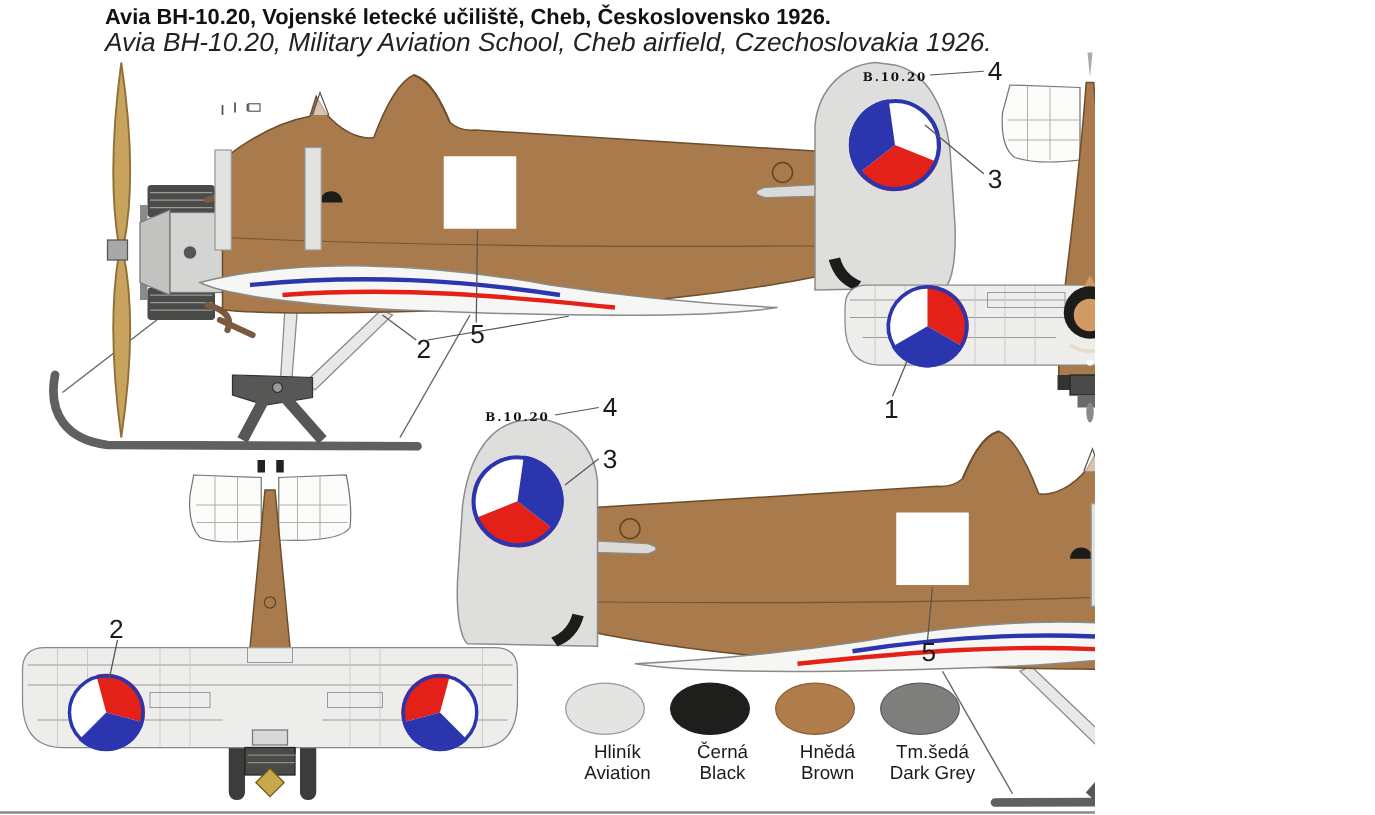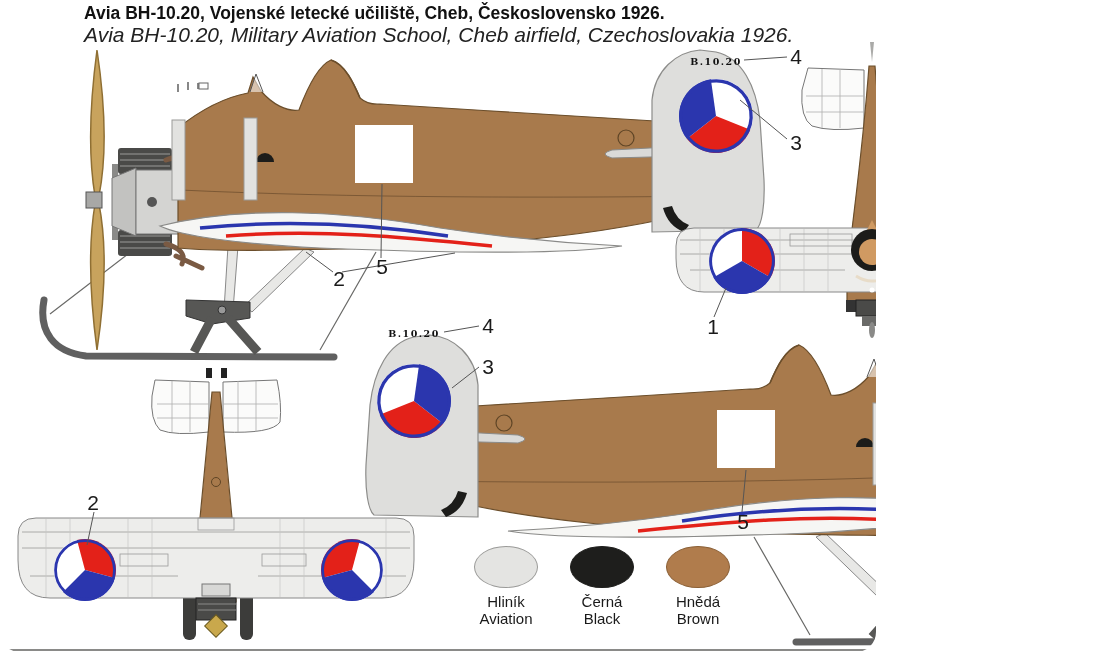--- a/index.html
+++ b/index.html
@@ -4,7 +4,7 @@
 <style>
   html,body{margin:0;padding:0;background:#fff;}
   .sheet{position:relative;width:876px;height:652px;background:#fff;overflow:hidden;
-         font-family:"Liberation Sans",sans-serif;border-radius:20px;}
+         font-family:"Liberation Sans",sans-serif;}
   .title-block{position:absolute;left:84px;top:3px;line-height:21px;white-space:nowrap;}
   .title-cs{font-size:17.5px;font-weight:bold;color:#111;}
   .title-en{font-size:21px;font-style:italic;color:#222;}

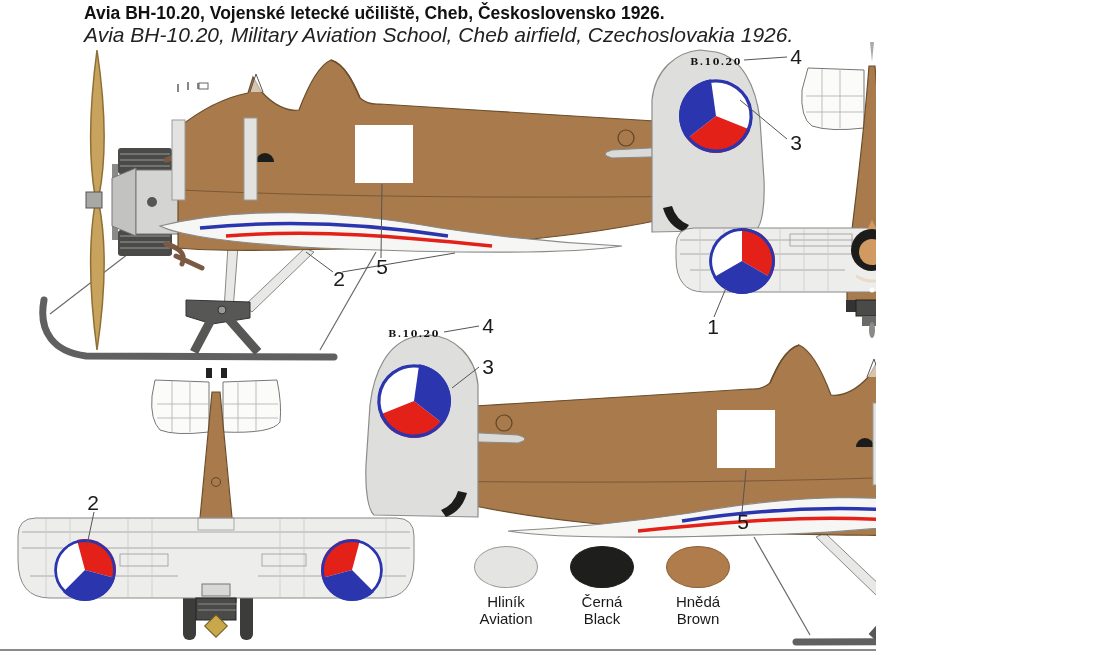--- a/index.html
+++ b/index.html
@@ -13,7 +13,7 @@
   .tail-code{font:bold 9.5px "DejaVu Serif",serif;letter-spacing:1.5px;fill:#111;text-anchor:middle;}
   .leader{stroke:#555;stroke-width:1;fill:none;}
   .legend{position:absolute;left:452px;top:546px;display:flex;}
-  .legend-item{width:84px;display:flex;flex-direction:column;align-items:center;margin-left:12px;}
+  .legend-item{width:84px;display:flex;flex-direction:column;}
   .swatch{width:64px;height:42px;border-radius:50%;border:1.5px solid #999;box-sizing:border-box;}
   .legend-label{margin-top:5px;font-size:15px;line-height:17px;color:#1a1a1a;text-align:center;}
   .bottom-rule{position:absolute;left:0;top:649px;width:1100px;height:2px;background:#8a8a88;}

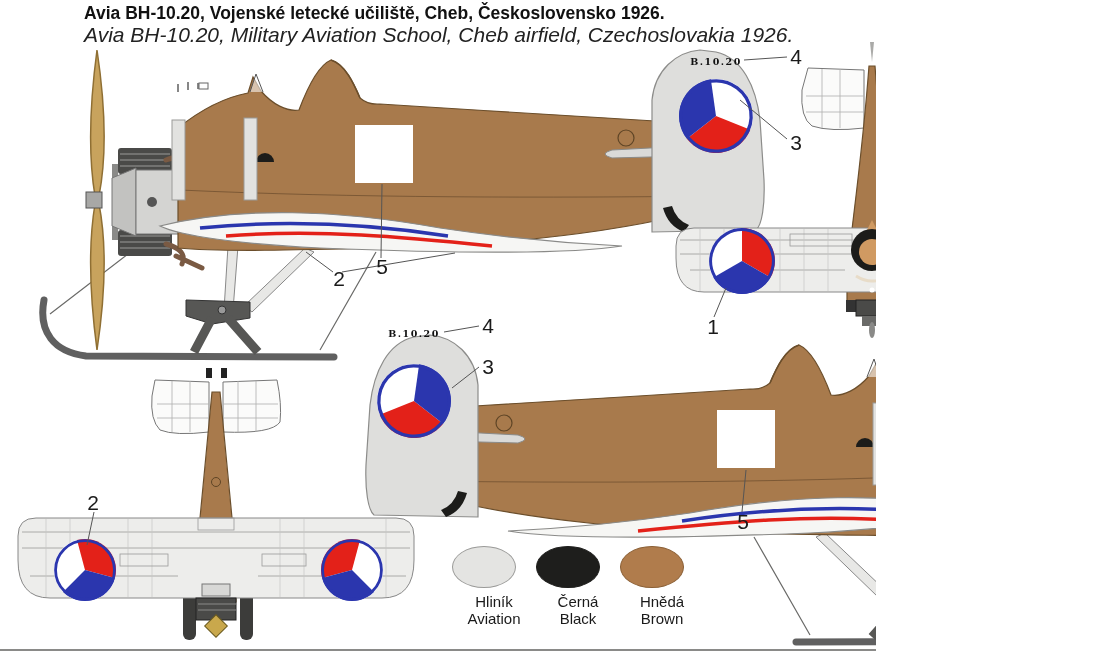--- a/index.html
+++ b/index.html
@@ -208,6 +208,13 @@
         <div>Brown</div>
       </div>
     </div>
+    <div class="legend-item">
+      <div class="swatch" style="background-color: rgb(126, 126, 124); border-color: rgb(95, 95, 93);"></div>
+      <div class="legend-label">
+        <div>Tm.šedá</div>
+        <div>Dark Grey</div>
+      </div>
+    </div>
   </div>
 
   <div class="bottom-rule"></div>

